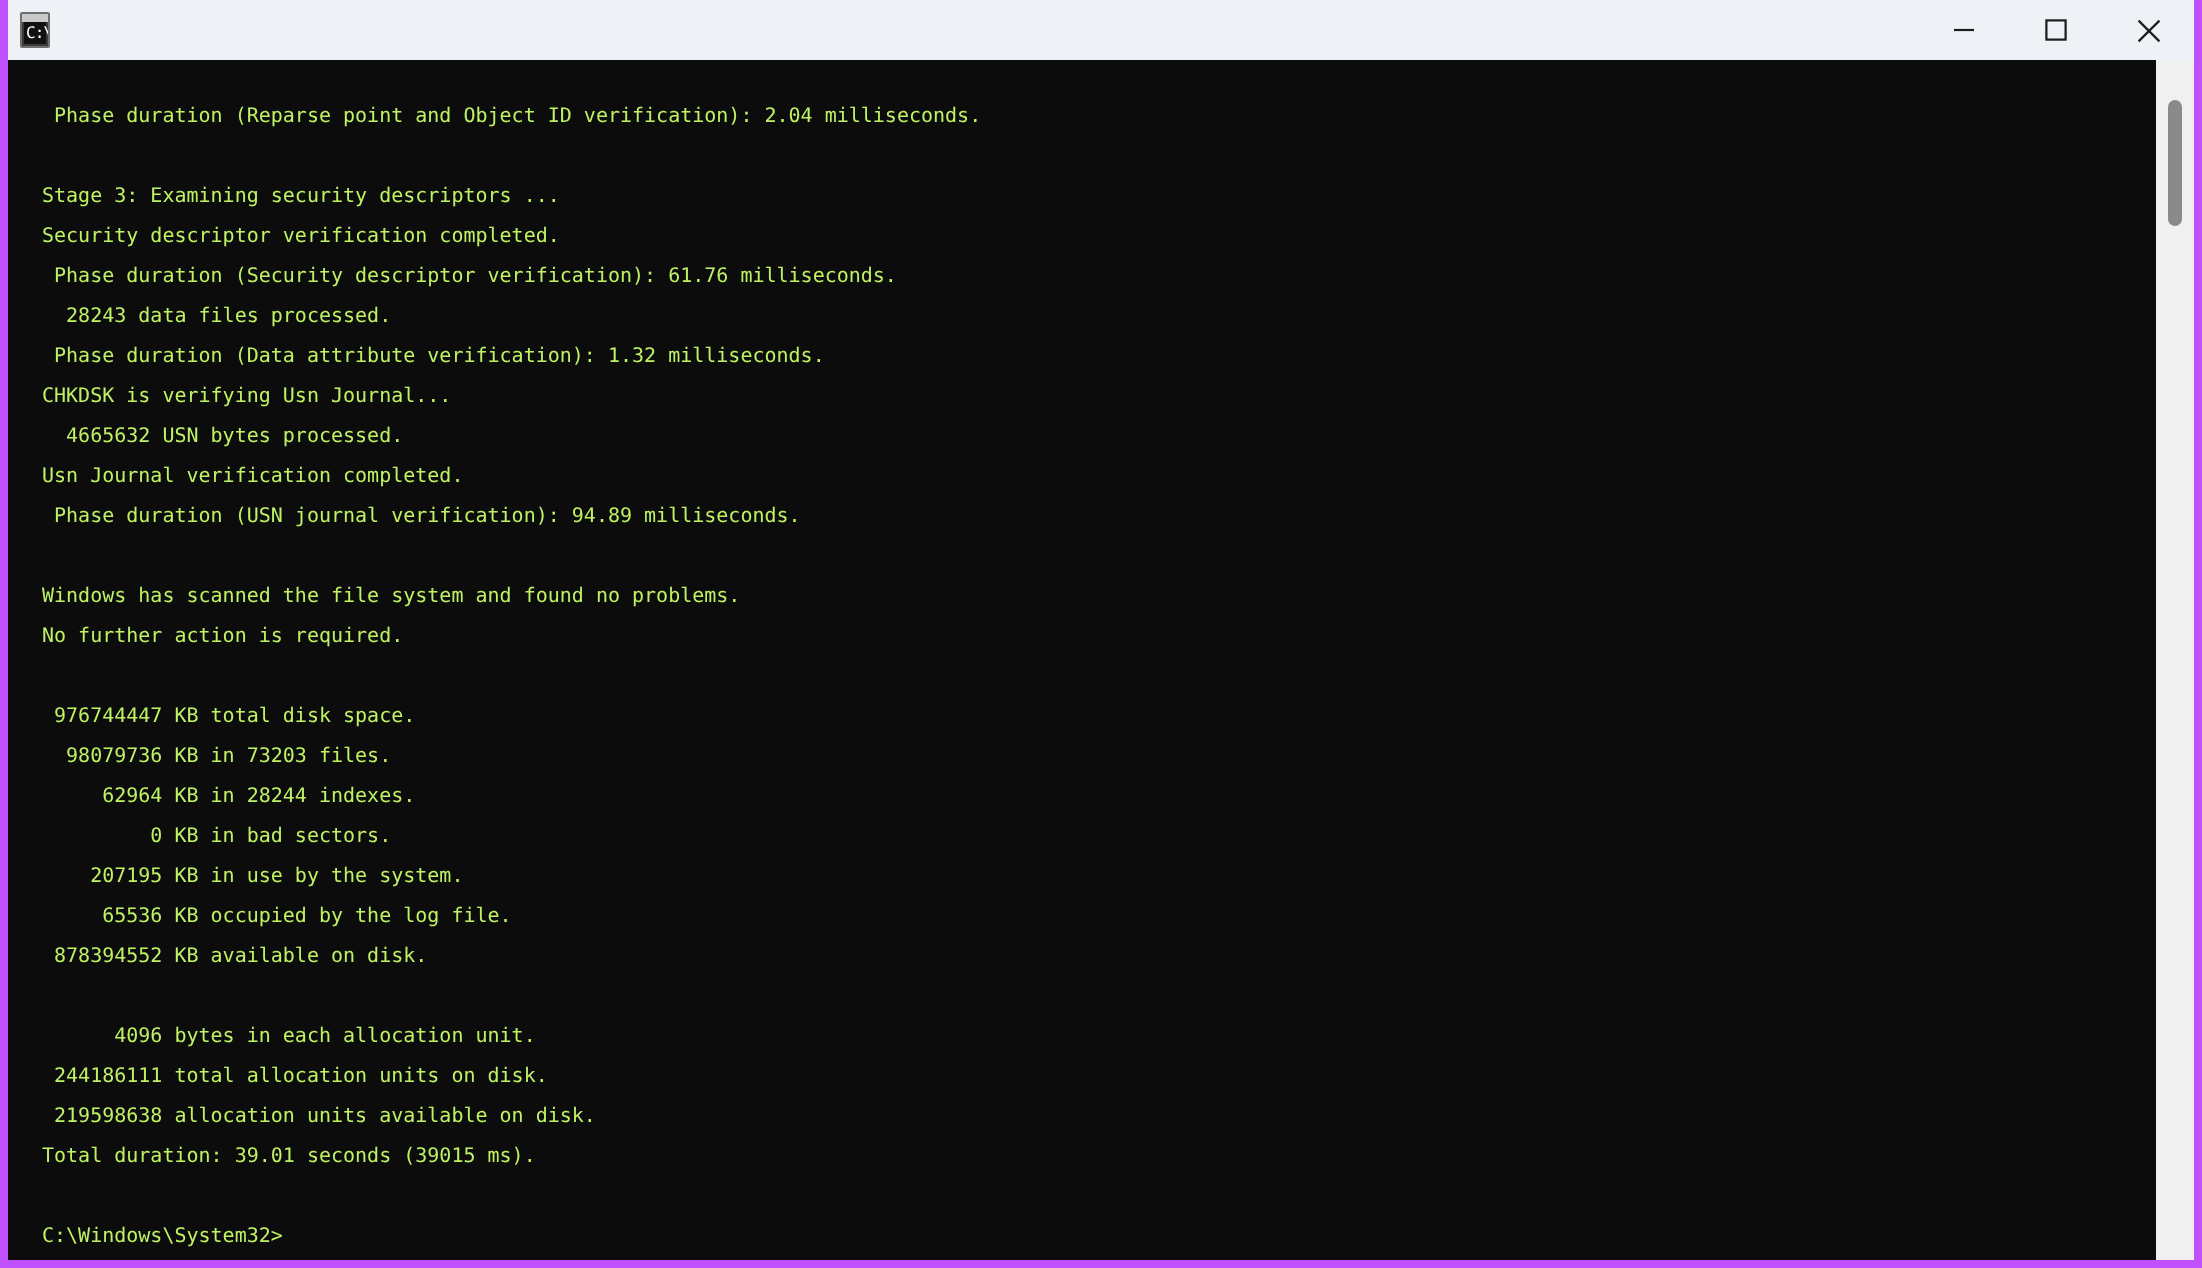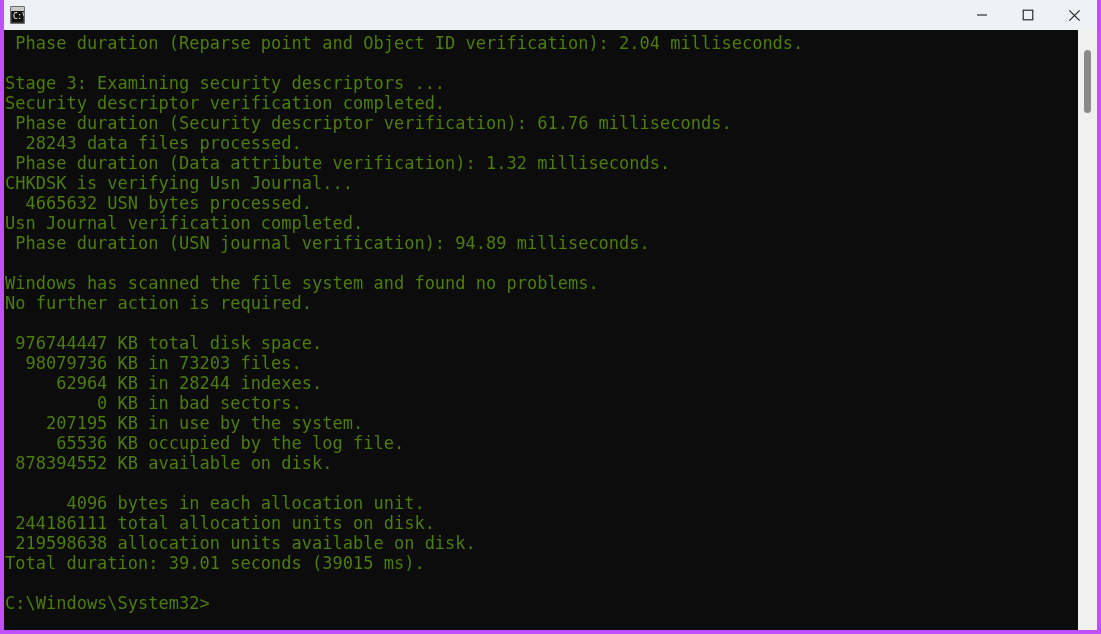--- a/index.html
+++ b/index.html
@@ -121,12 +121,12 @@
     overflow: hidden;
   }
   .console-text {
-    margin: 0;
+    margin: 16px;
     padding: 3px 0 0 1px;
     font-family: "DejaVu Sans Mono", monospace;
-    font-size: 17px;
+    font-size: 10px;
     line-height: 20px;
-    color: #4d7c0f;
+    color: #bef264;
     white-space: pre;
     letter-spacing: 0px;
   }

